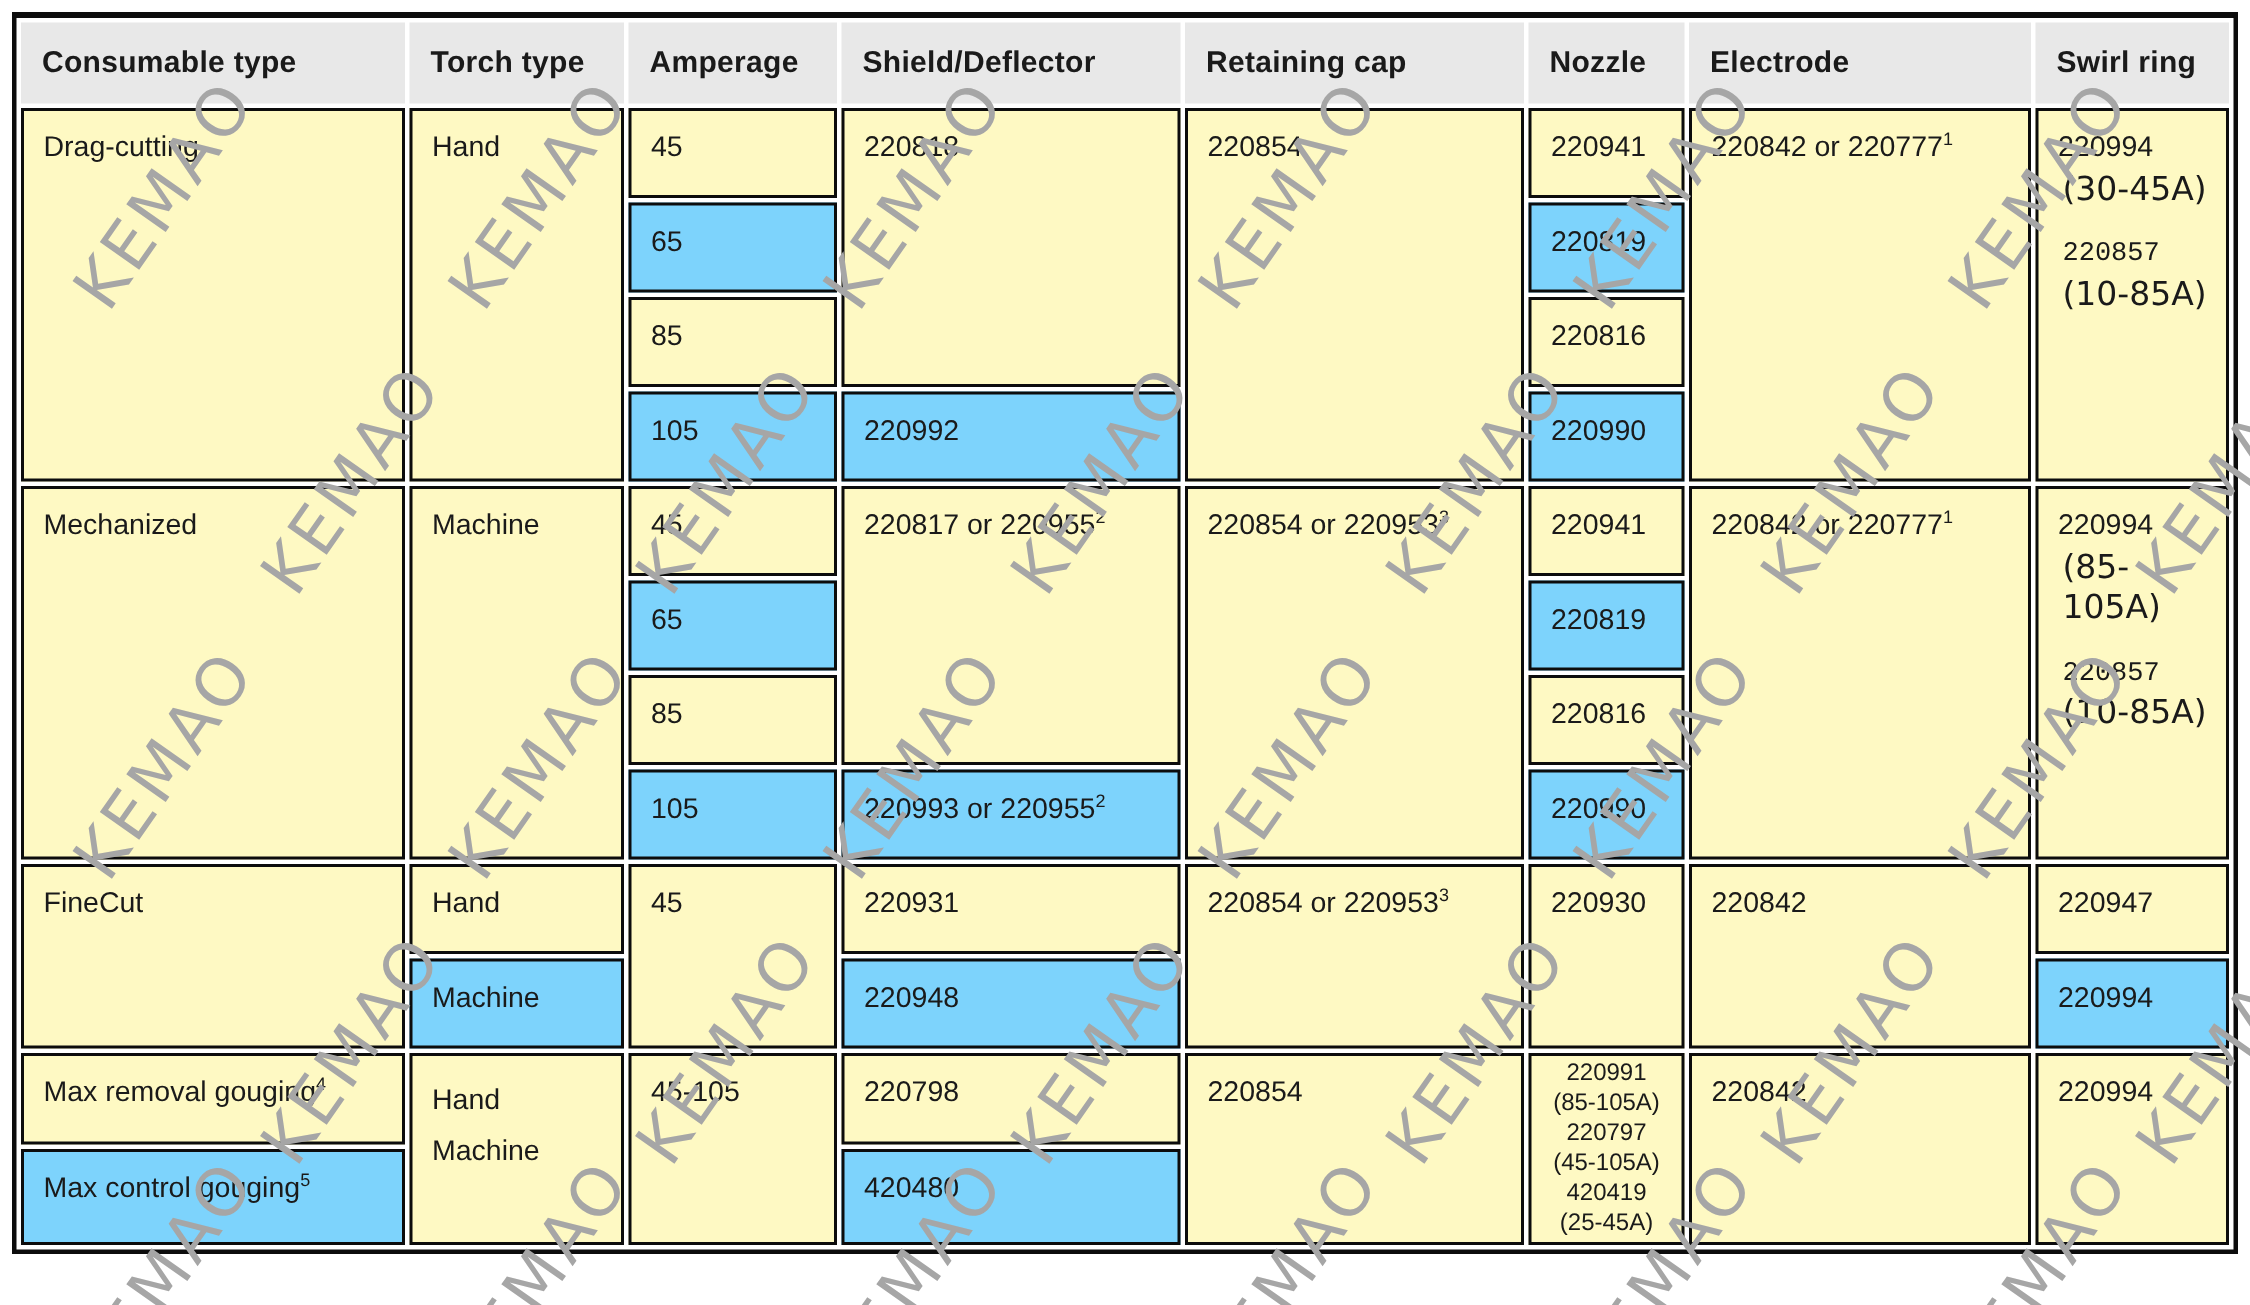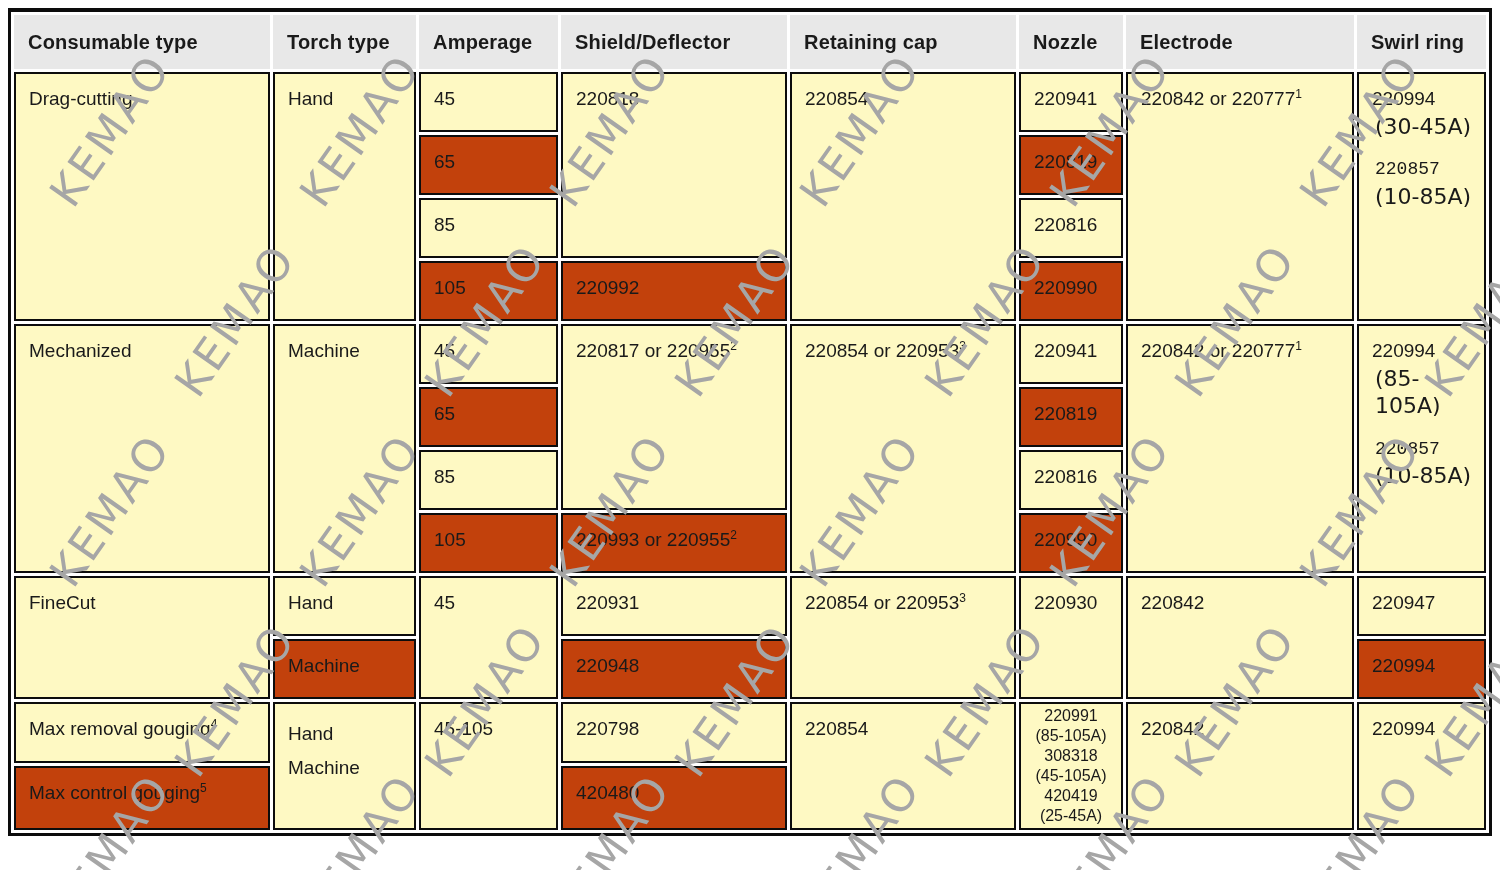--- a/index.html
+++ b/index.html
@@ -24,7 +24,7 @@
     padding:13px 8px 4px 13px;font-size:19px;line-height:1.25;
     box-sizing:border-box;overflow:hidden;
   }
-  td.g{background:#c2410c;}
+  td.g{background:#7dd3fc;}
   tr.r{height:60px;}
   tr.rl{height:62px;}
   tr.h{height:54px;}

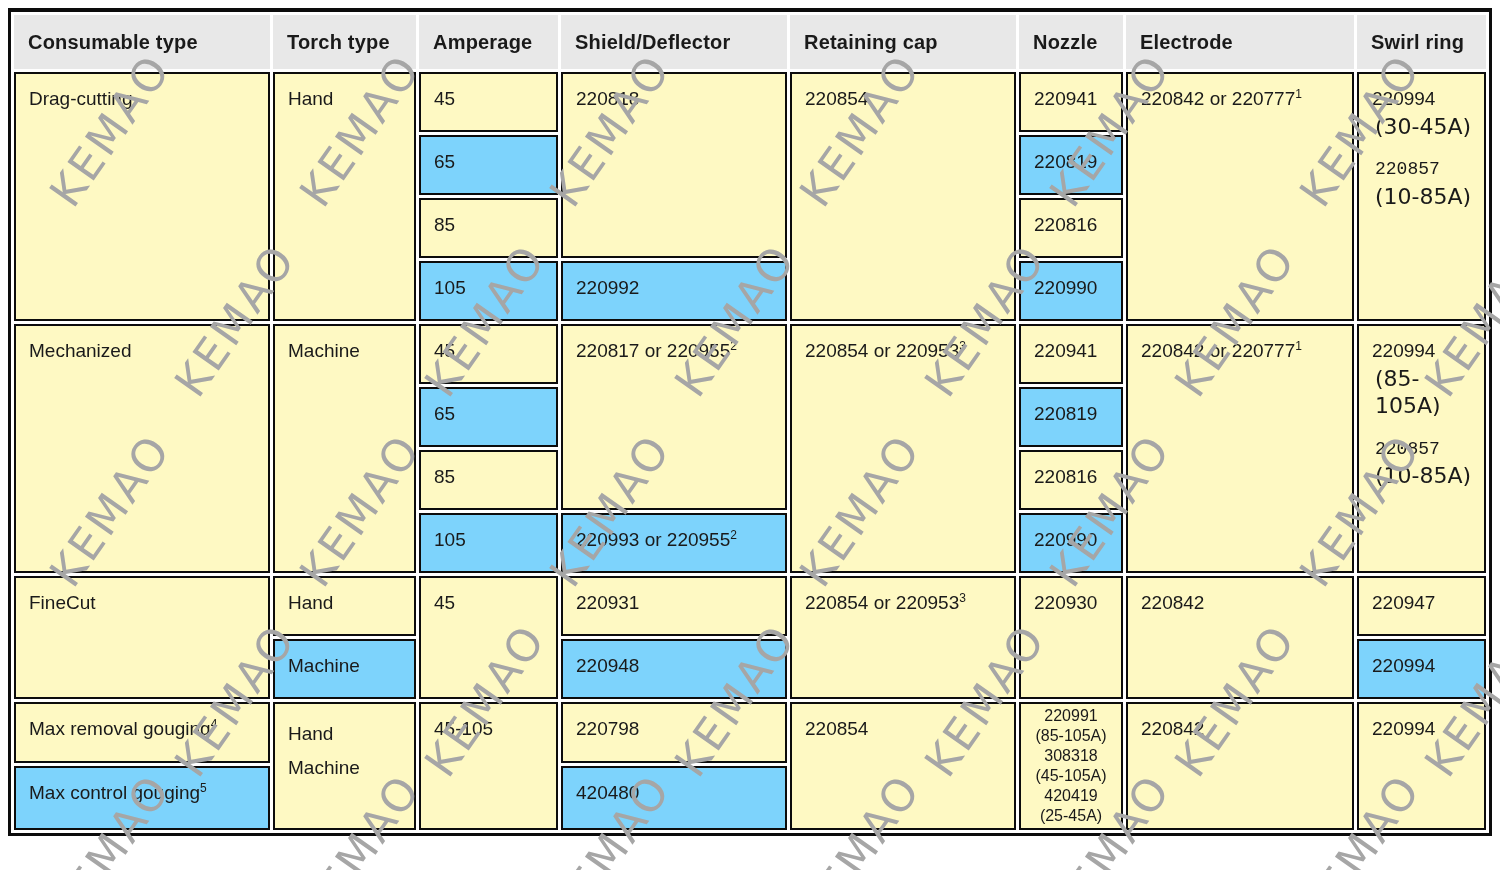--- a/index.html
+++ b/index.html
@@ -159,7 +159,7 @@
         <td rowspan="2" class="noz-multi">
           <div>220991</div>
           <div>(85-105A)</div>
-          <div>308318</div>
+          <div>220797</div>
           <div>(45-105A)</div>
           <div>420419</div>
           <div>(25-45A)</div>

